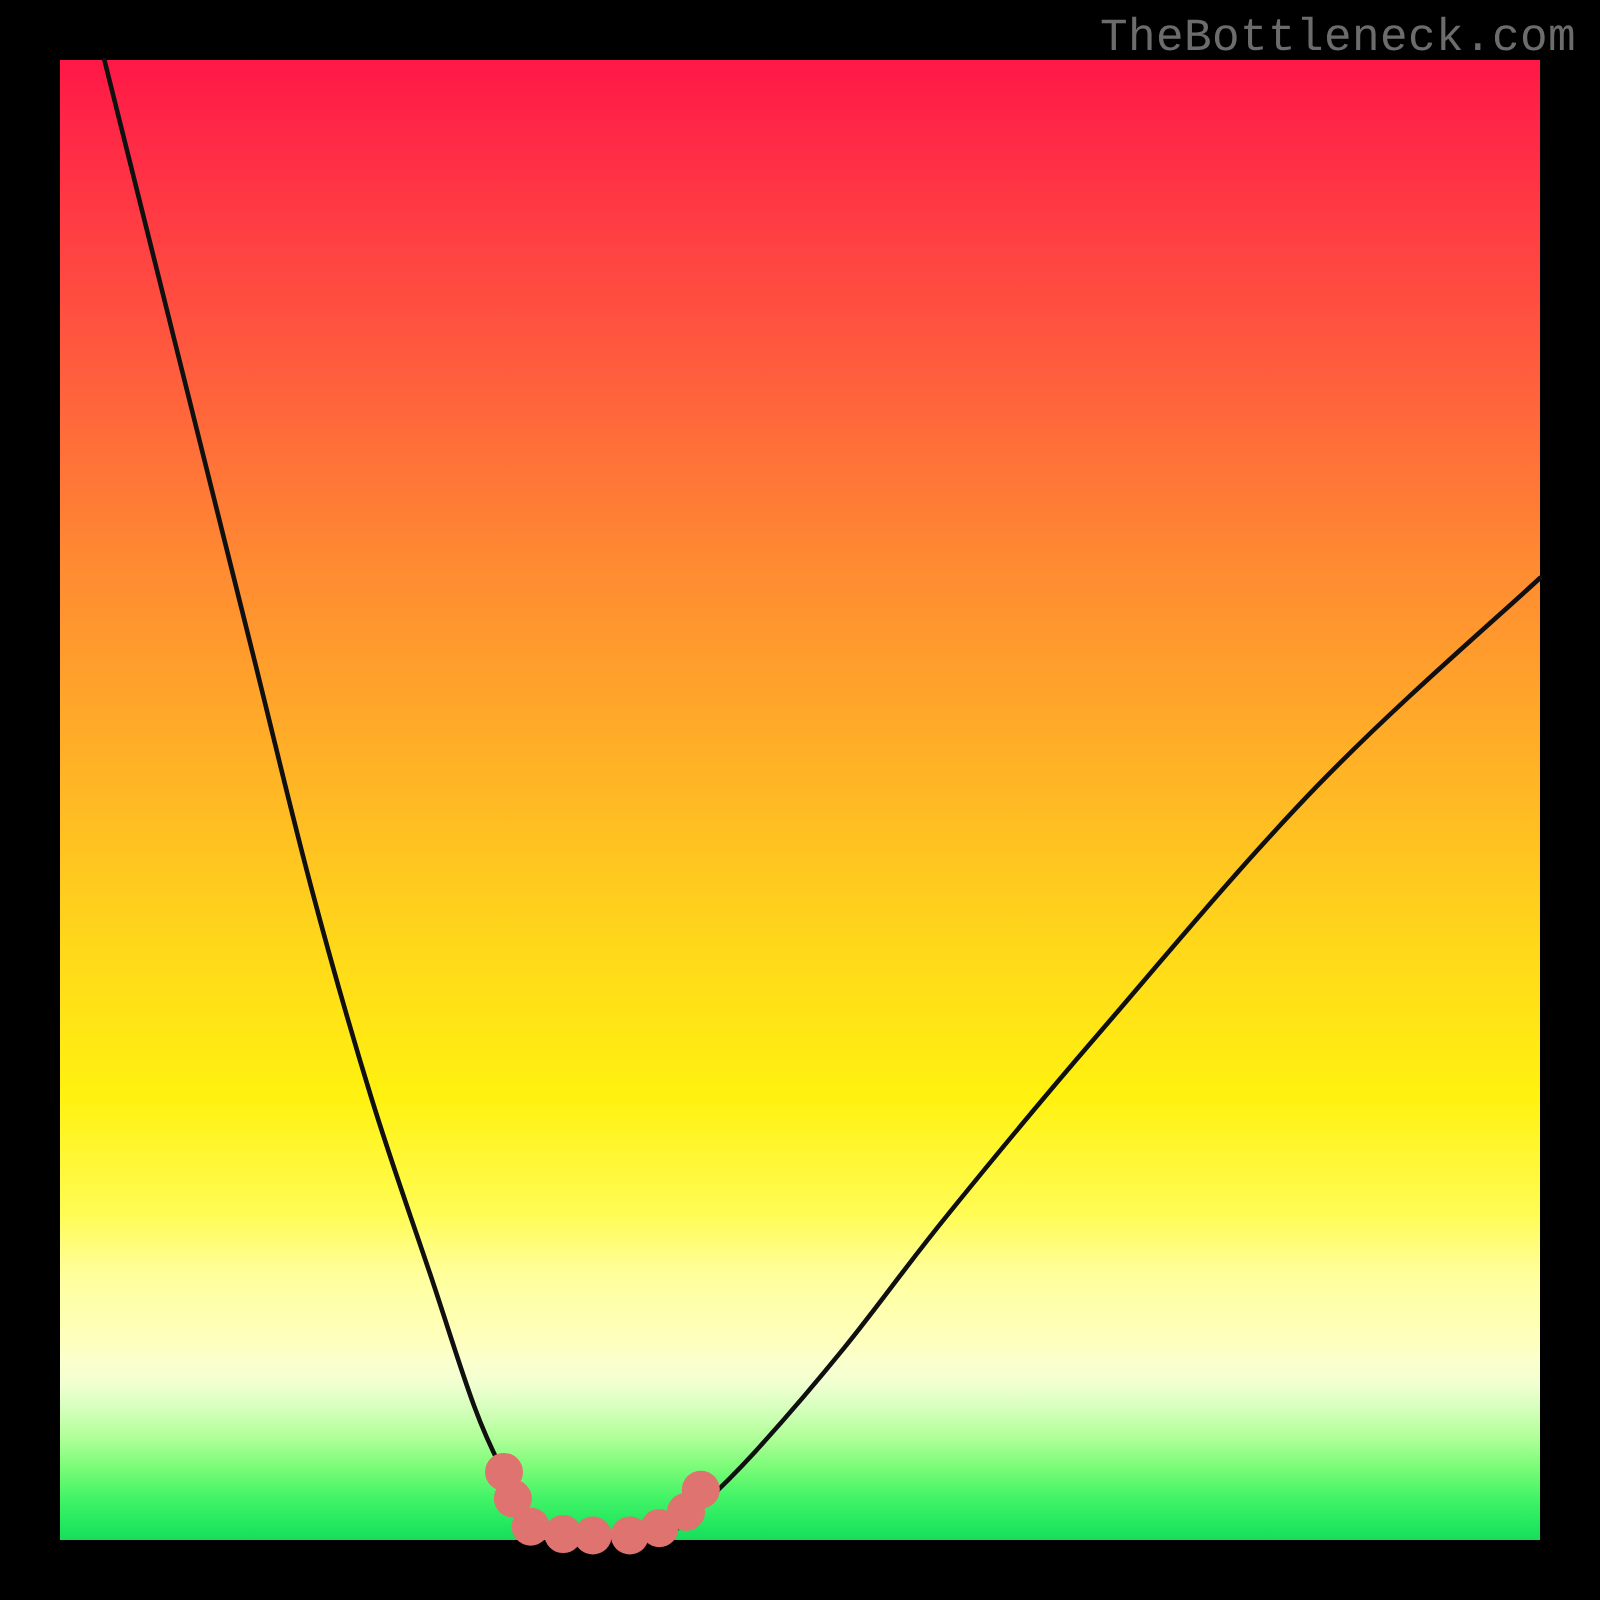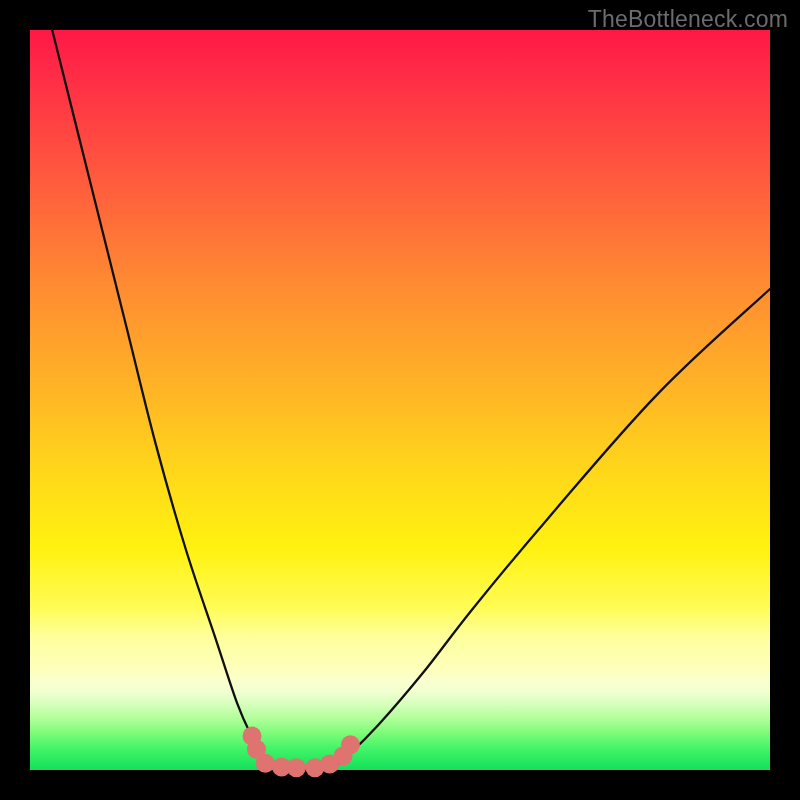--- a/index.html
+++ b/index.html
@@ -47,6 +47,7 @@
     font-size: 23px;
     font-weight: 400;
     letter-spacing: 0.2px;
+    font-family: Liberation Mono, monospace;
   }
   svg.curves {
     position: absolute;

